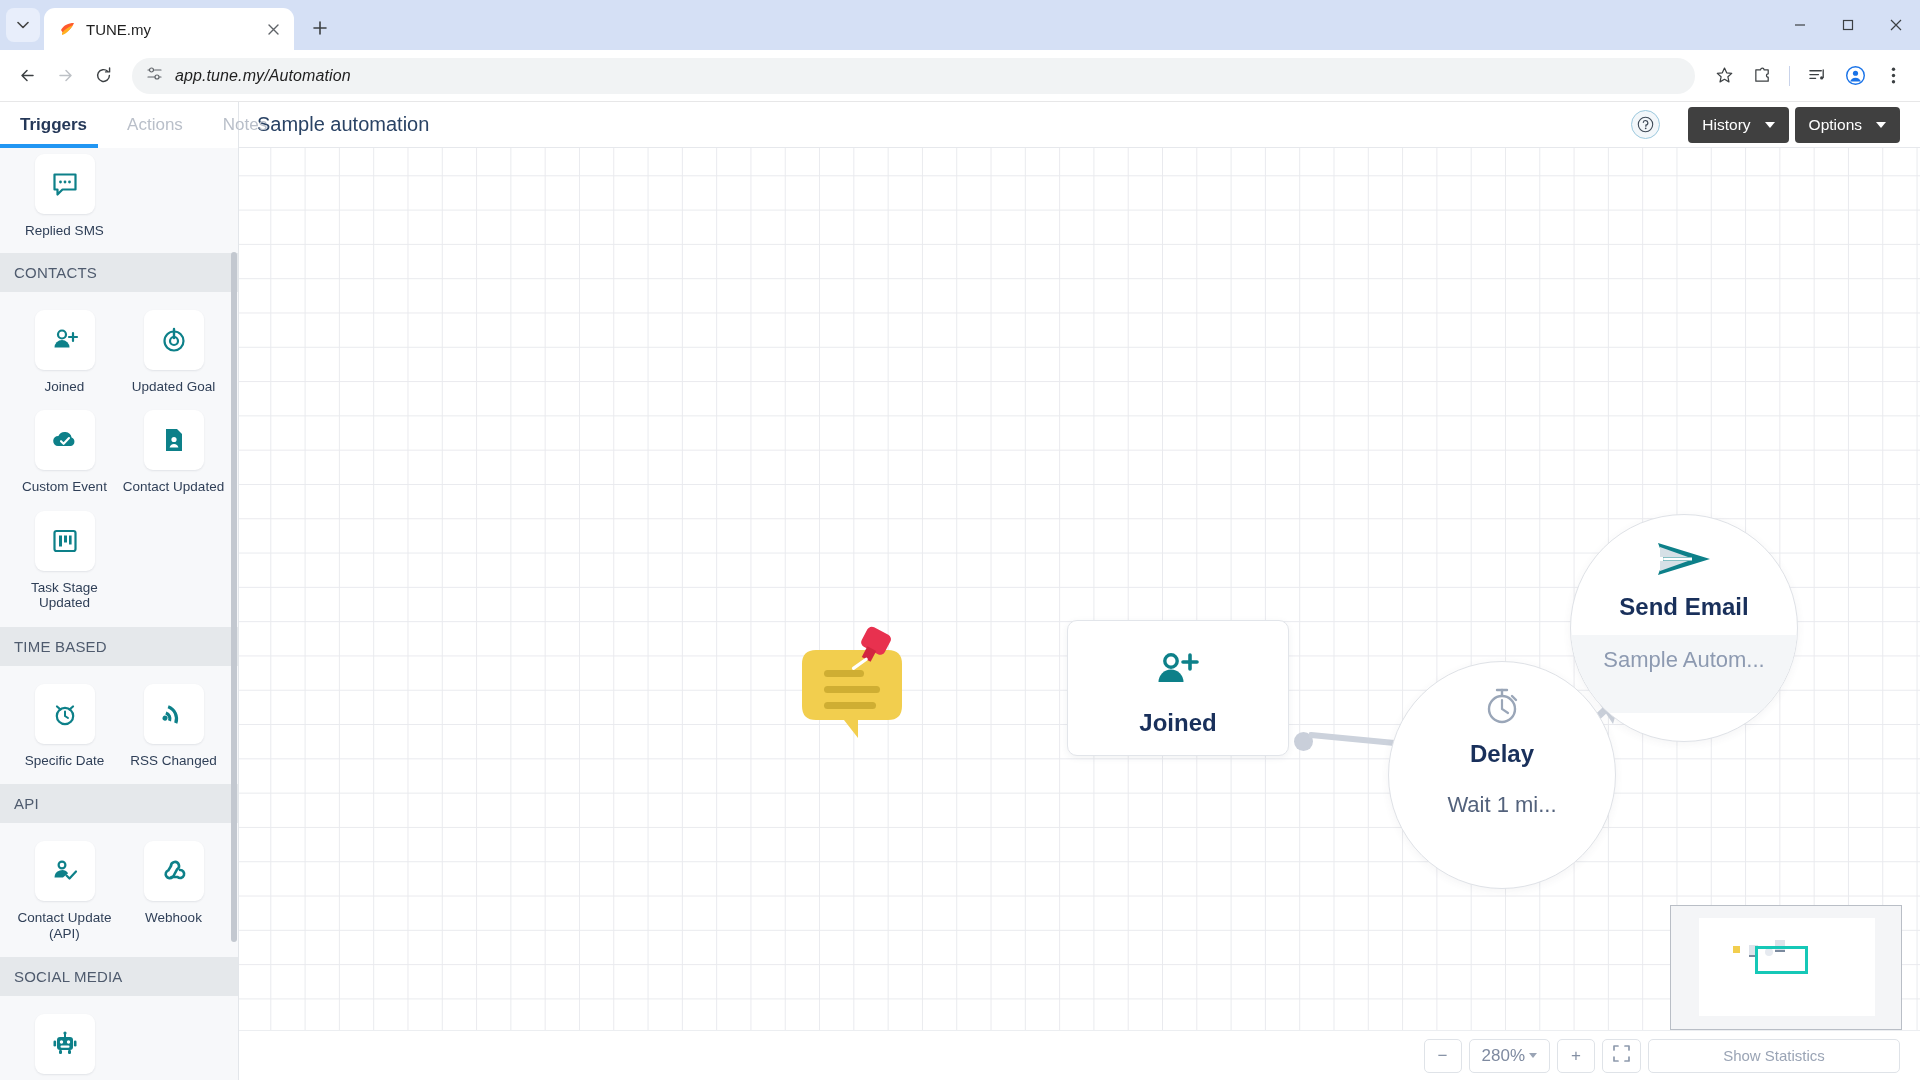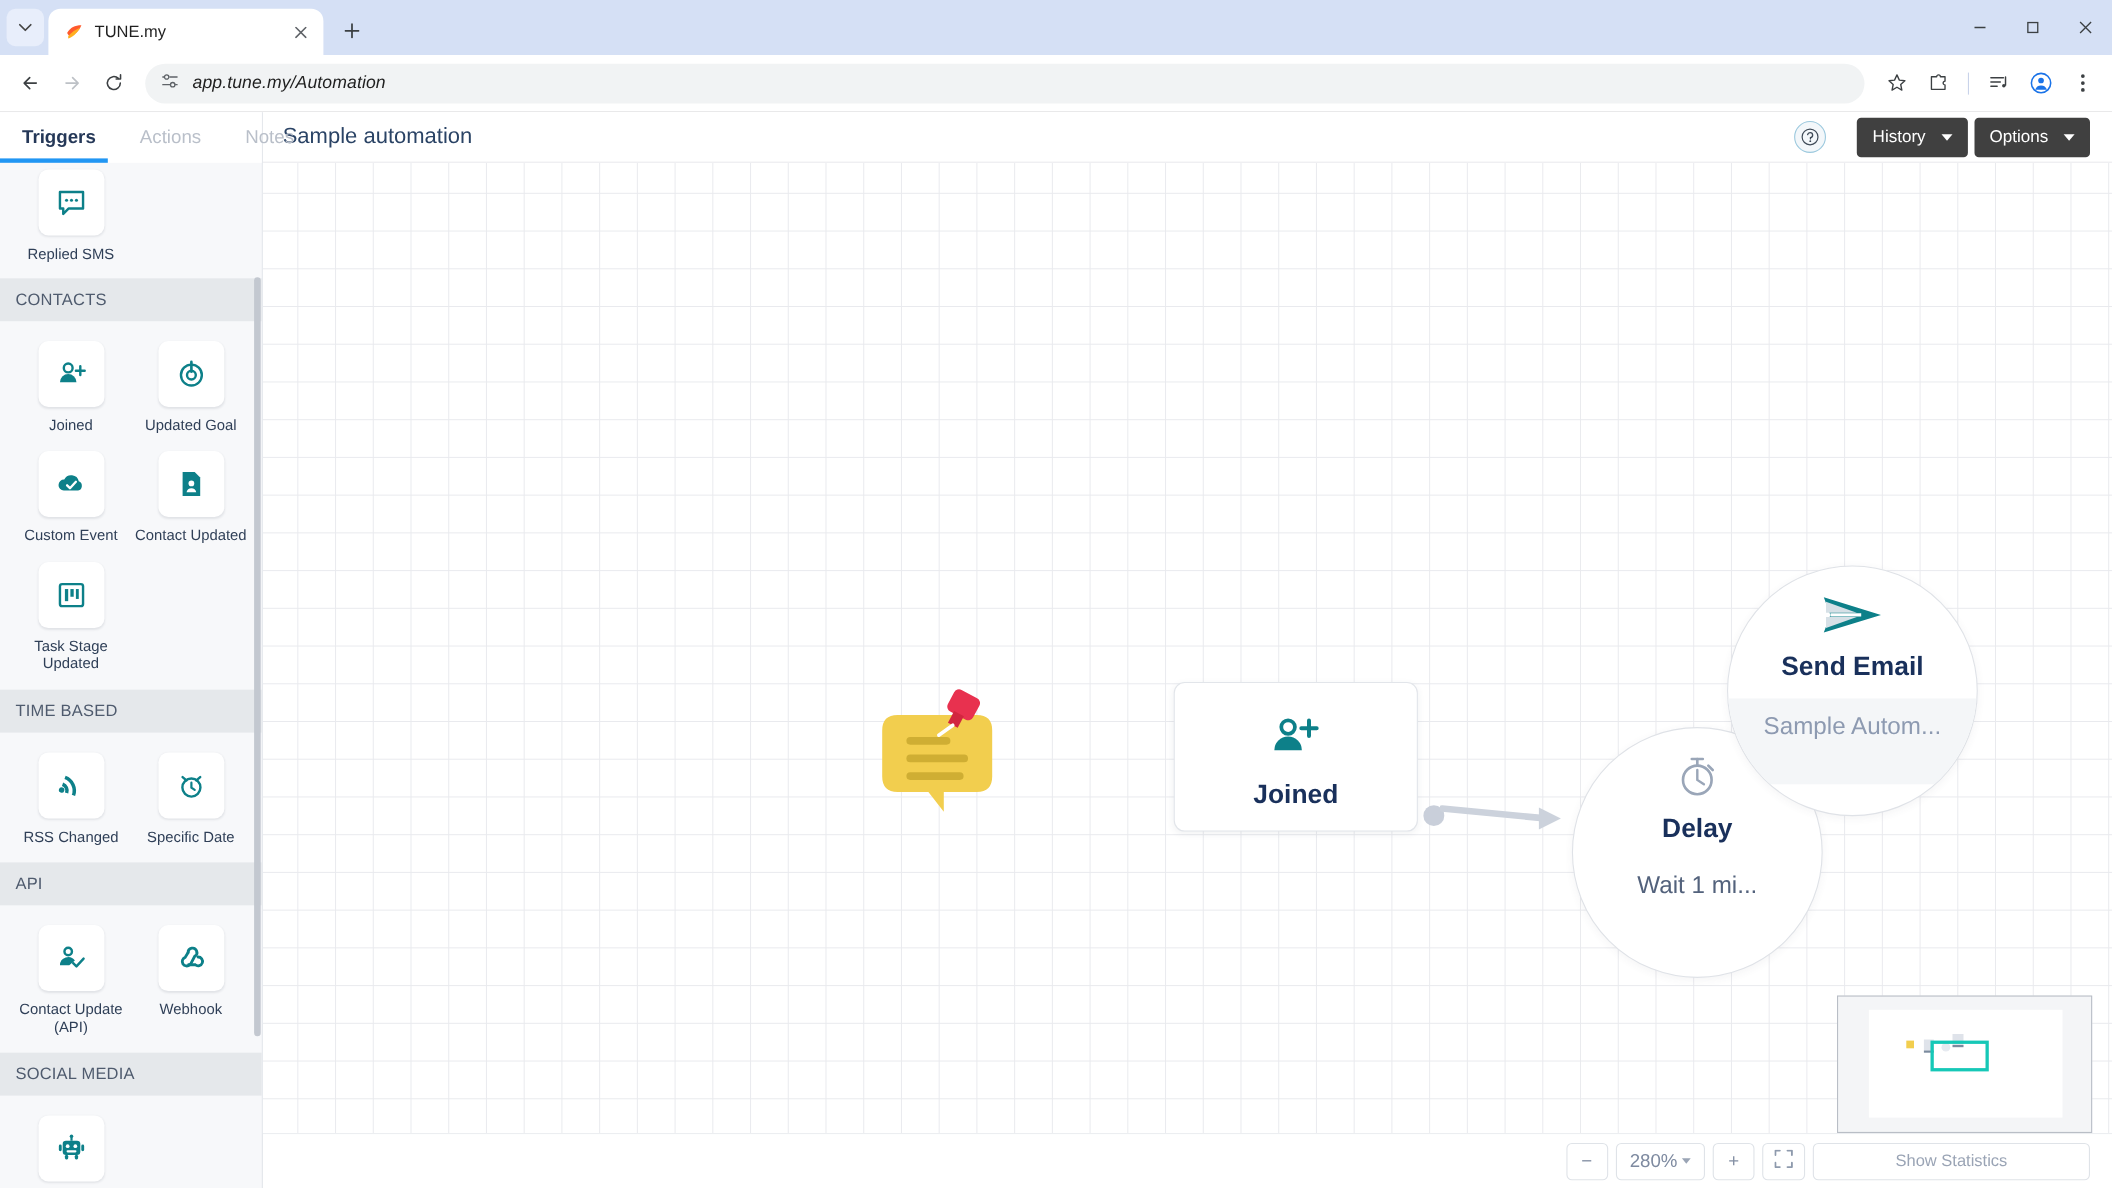--- a/index.html
+++ b/index.html
@@ -365,6 +365,16 @@
         <div class="grid">
           <div class="cell">
             <div class="cell-icon">
+              <svg width="28" height="28" viewBox="0 0 28 28">
+                <circle cx="14" cy="16" r="8.2" stroke="#0d8089" stroke-width="2.2" fill="none"></circle>
+                <path d="M14 11.5 V16 L17 18" stroke="#0d8089" stroke-width="2" fill="none" stroke-linecap="round"></path>
+                <path d="M6 6.5 L9.5 9.5 M22 6.5 L18.5 9.5" stroke="#0d8089" stroke-width="2.2" stroke-linecap="round"></path>
+              </svg>
+            </div>
+            <div class="cell-label">Specific Date</div>
+          </div>
+          <div class="cell">
+            <div class="cell-icon">
               <svg width="26" height="26" viewBox="0 0 26 26">
                 <g transform="rotate(20 13 13)">
                   <circle cx="6" cy="20" r="2.5" fill="#0d8089"></circle>
@@ -374,16 +384,6 @@
               </svg>
             </div>
             <div class="cell-label">RSS Changed</div>
-          </div>
-          <div class="cell">
-            <div class="cell-icon">
-              <svg width="28" height="28" viewBox="0 0 28 28">
-                <circle cx="14" cy="16" r="8.2" stroke="#0d8089" stroke-width="2.2" fill="none"></circle>
-                <path d="M14 11.5 V16 L17 18" stroke="#0d8089" stroke-width="2" fill="none" stroke-linecap="round"></path>
-                <path d="M6 6.5 L9.5 9.5 M22 6.5 L18.5 9.5" stroke="#0d8089" stroke-width="2.2" stroke-linecap="round"></path>
-              </svg>
-            </div>
-            <div class="cell-label">Specific Date</div>
           </div>
         </div>
 

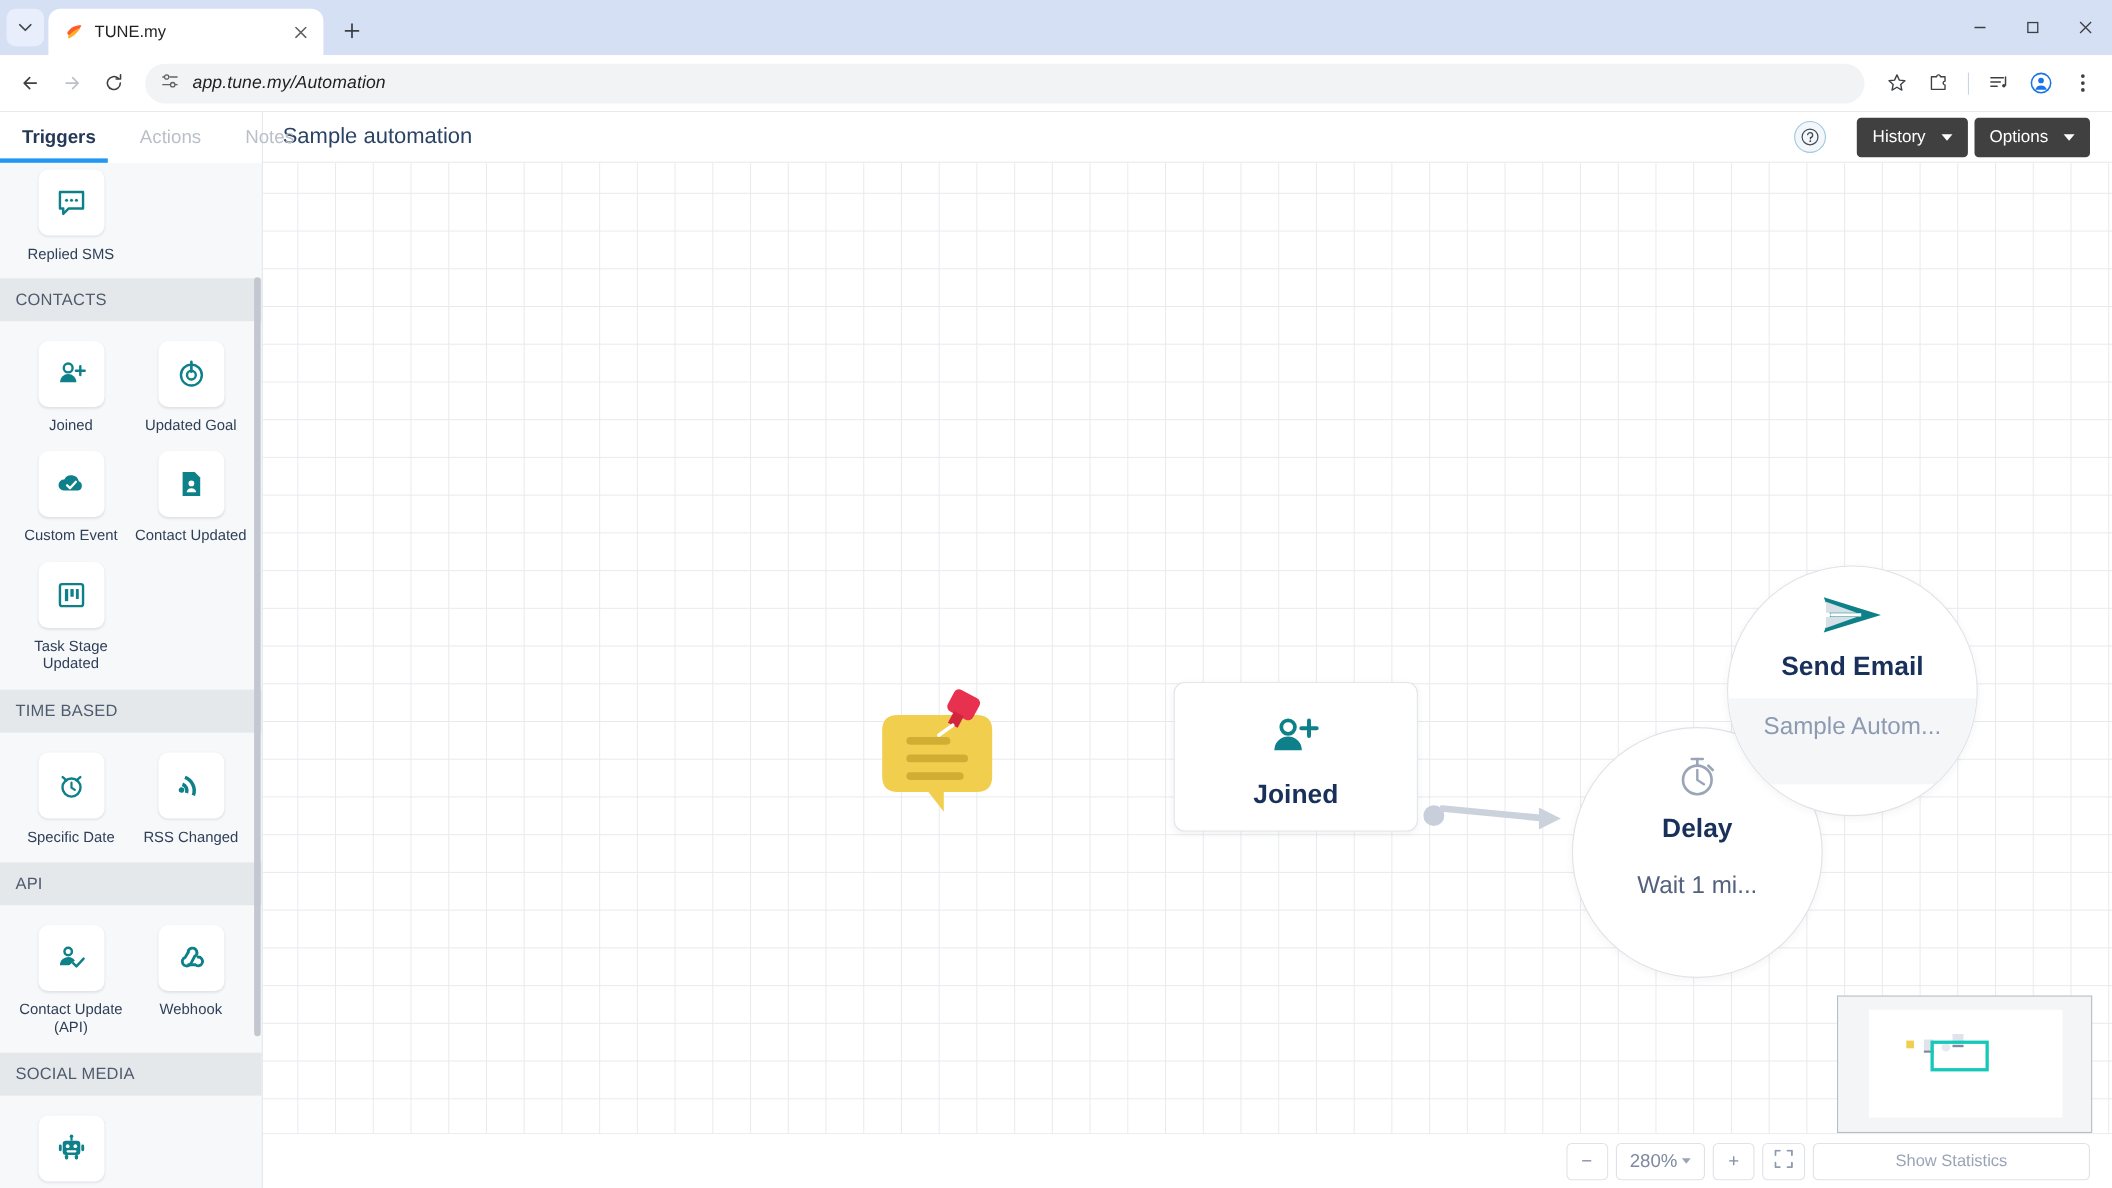--- a/index.html
+++ b/index.html
@@ -501,7 +501,7 @@
           </div>
         </div>
 
-        <div class="node" style="left:1190px; top:513px;">
+        <div class="node" style="left:1149px; top:513px;">
           <div class="node-circle plain">
             <div class="nicon">
               <svg width="44" height="44" viewBox="0 0 44 44">

